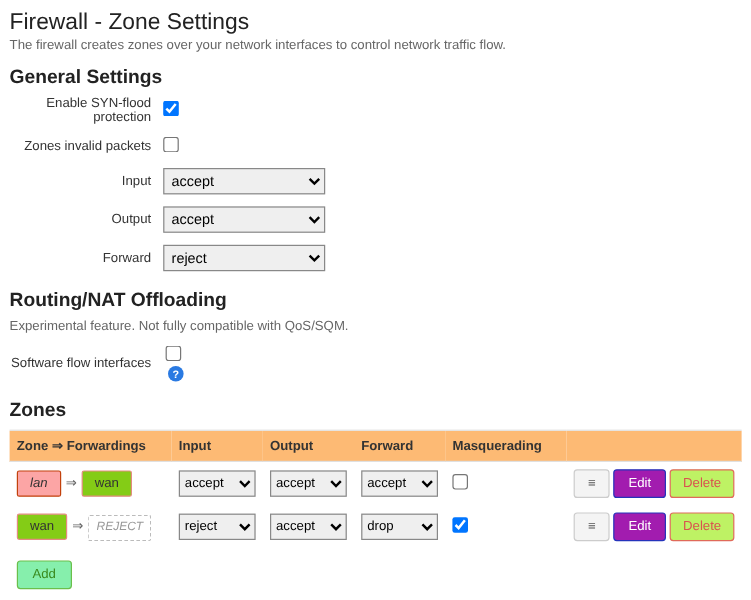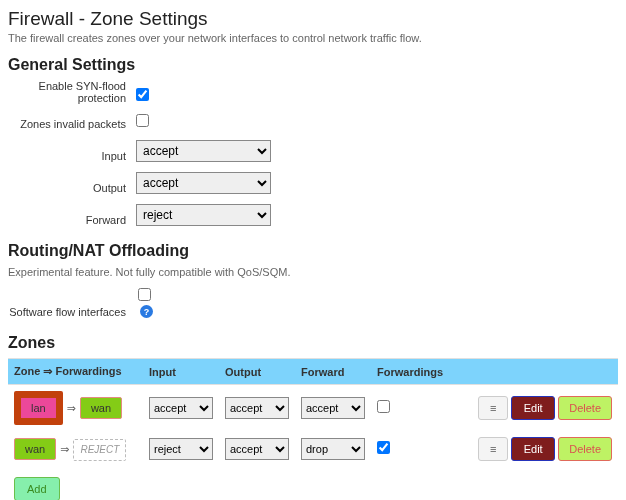--- a/index.html
+++ b/index.html
@@ -31,7 +31,7 @@
   }
   .form-row {
     display: flex;
-    align-items: flex-end;
+    align-items: center;
     margin-bottom: 10px;
   }
   .form-row .label {

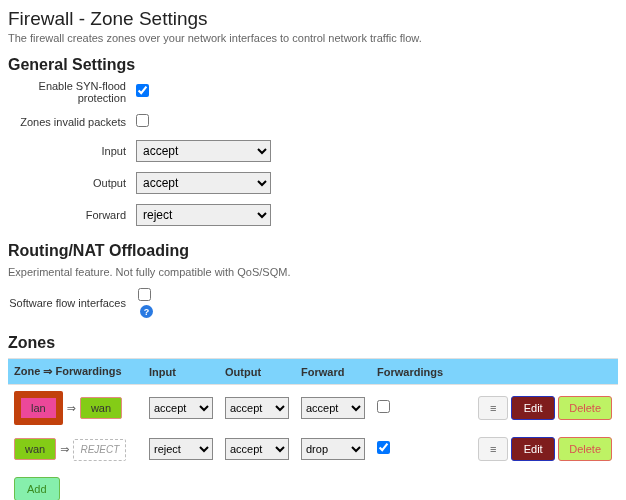--- a/index.html
+++ b/index.html
@@ -92,7 +92,7 @@
     font-size: 11px;
     font-weight: bold;
     padding: 6px 6px;
-    background: #7dd3fc;
+    background: #fdba74;
     color: #333;
     border-top: 1px solid #e0e0e0;
     border-bottom: 1px solid #e0e0e0;

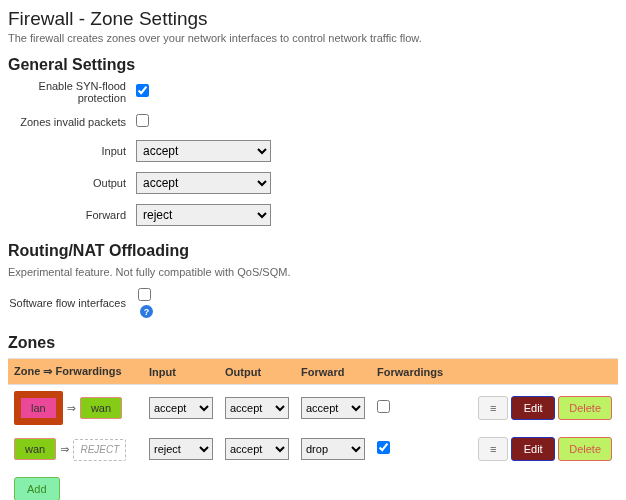--- a/index.html
+++ b/index.html
@@ -248,7 +248,7 @@
       <th style="width:70px;">Input</th>
       <th style="width:70px;">Output</th>
       <th style="width:70px;">Forward</th>
-      <th>Forwardings</th>
+      <th>Masquerading</th>
       <th style="width:140px;"></th>
     </tr>
   </thead>

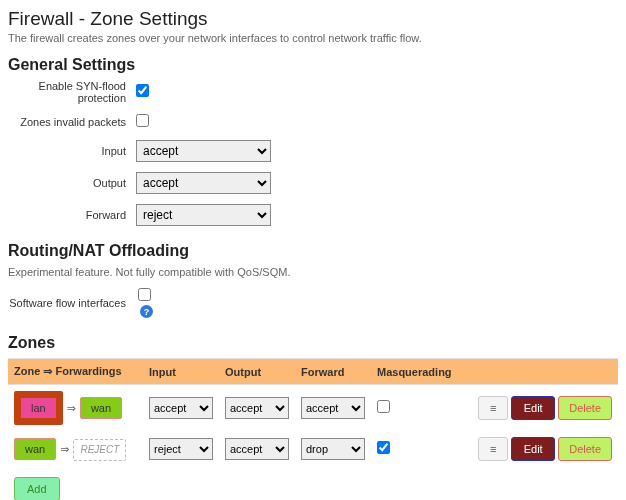--- a/index.html
+++ b/index.html
@@ -111,7 +111,7 @@
     min-width: 34px;
     text-align: center;
   }
-  .zone-lan { background: #ec4899; border: 7px solid #c2410c; }
+  .zone-lan { background: #fca5a5; border: 1px solid #c2410c; font-style: italic; }
   .zone-wan { background: #84cc16; border: 1px solid #e48b80; }
   .zone-reject {
     background: #fff;

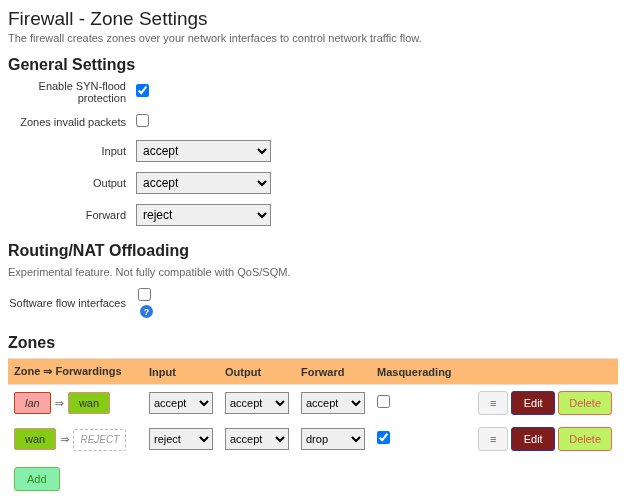--- a/index.html
+++ b/index.html
@@ -157,7 +157,7 @@
     color: #555;
   }
   .btn-edit {
-    background: #7f1d1d;
+    background: #a21caf;
     border: 1px solid #2533bb;
     color: #fff;
     min-width: 44px;

